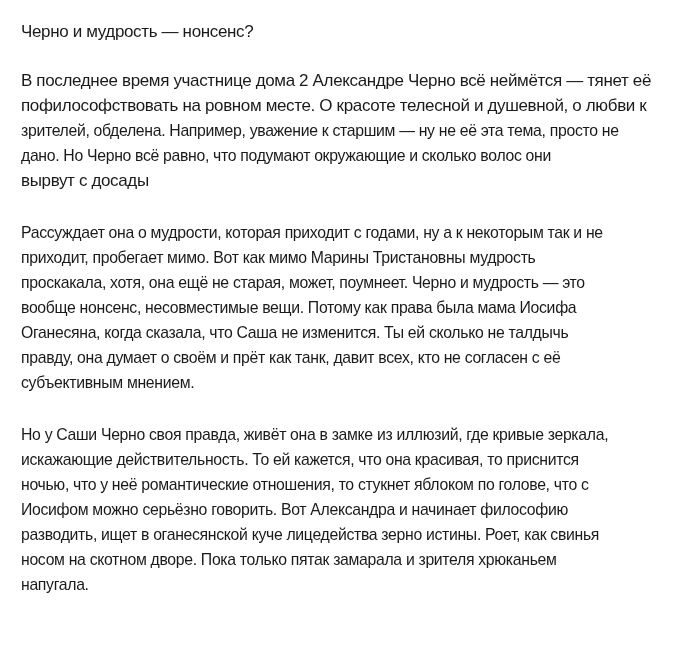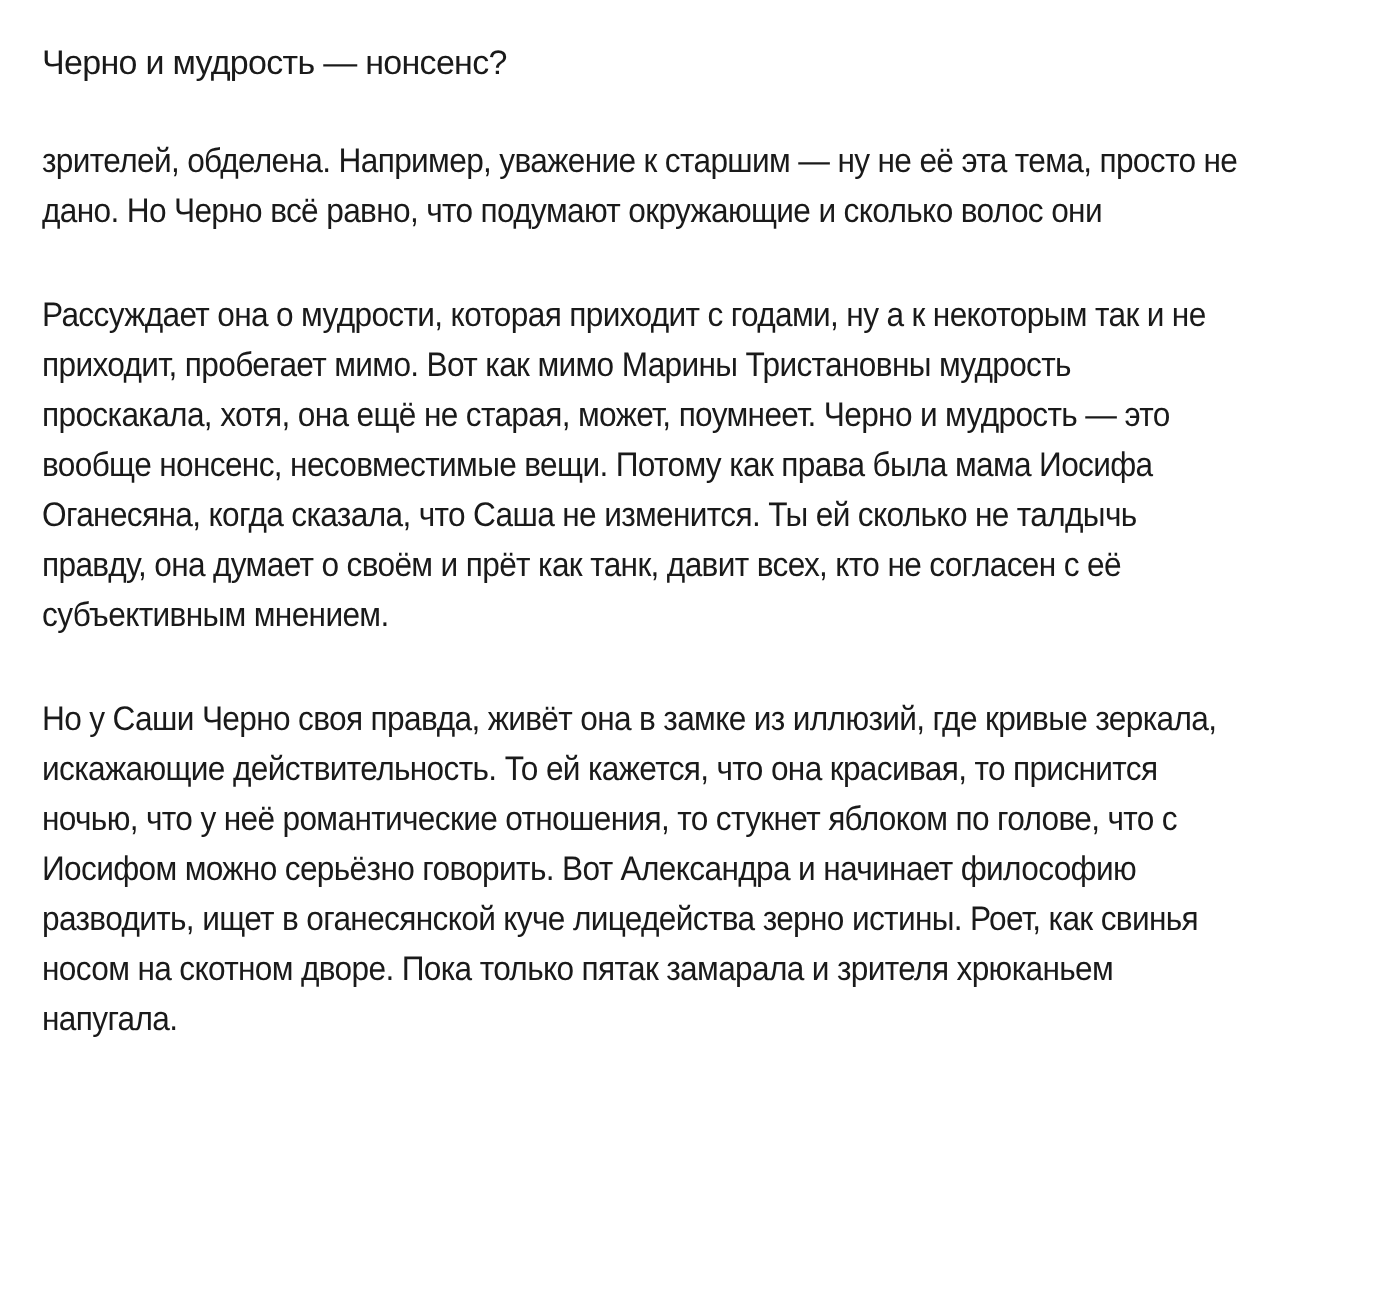--- a/index.html
+++ b/index.html
@@ -28,6 +28,7 @@
   </div>
 
   <div class="block para">
+    <span class="line">В последнее время участнице дома 2 Александре Черно всё неймётся — тянет её</span>
     <span class="line cond">зрителей, обделена. Например, уважение к старшим — ну не её эта тема, просто не</span>
     <span class="line cond">дано. Но Черно всё равно, что подумают окружающие и сколько волос они</span>
   </div>

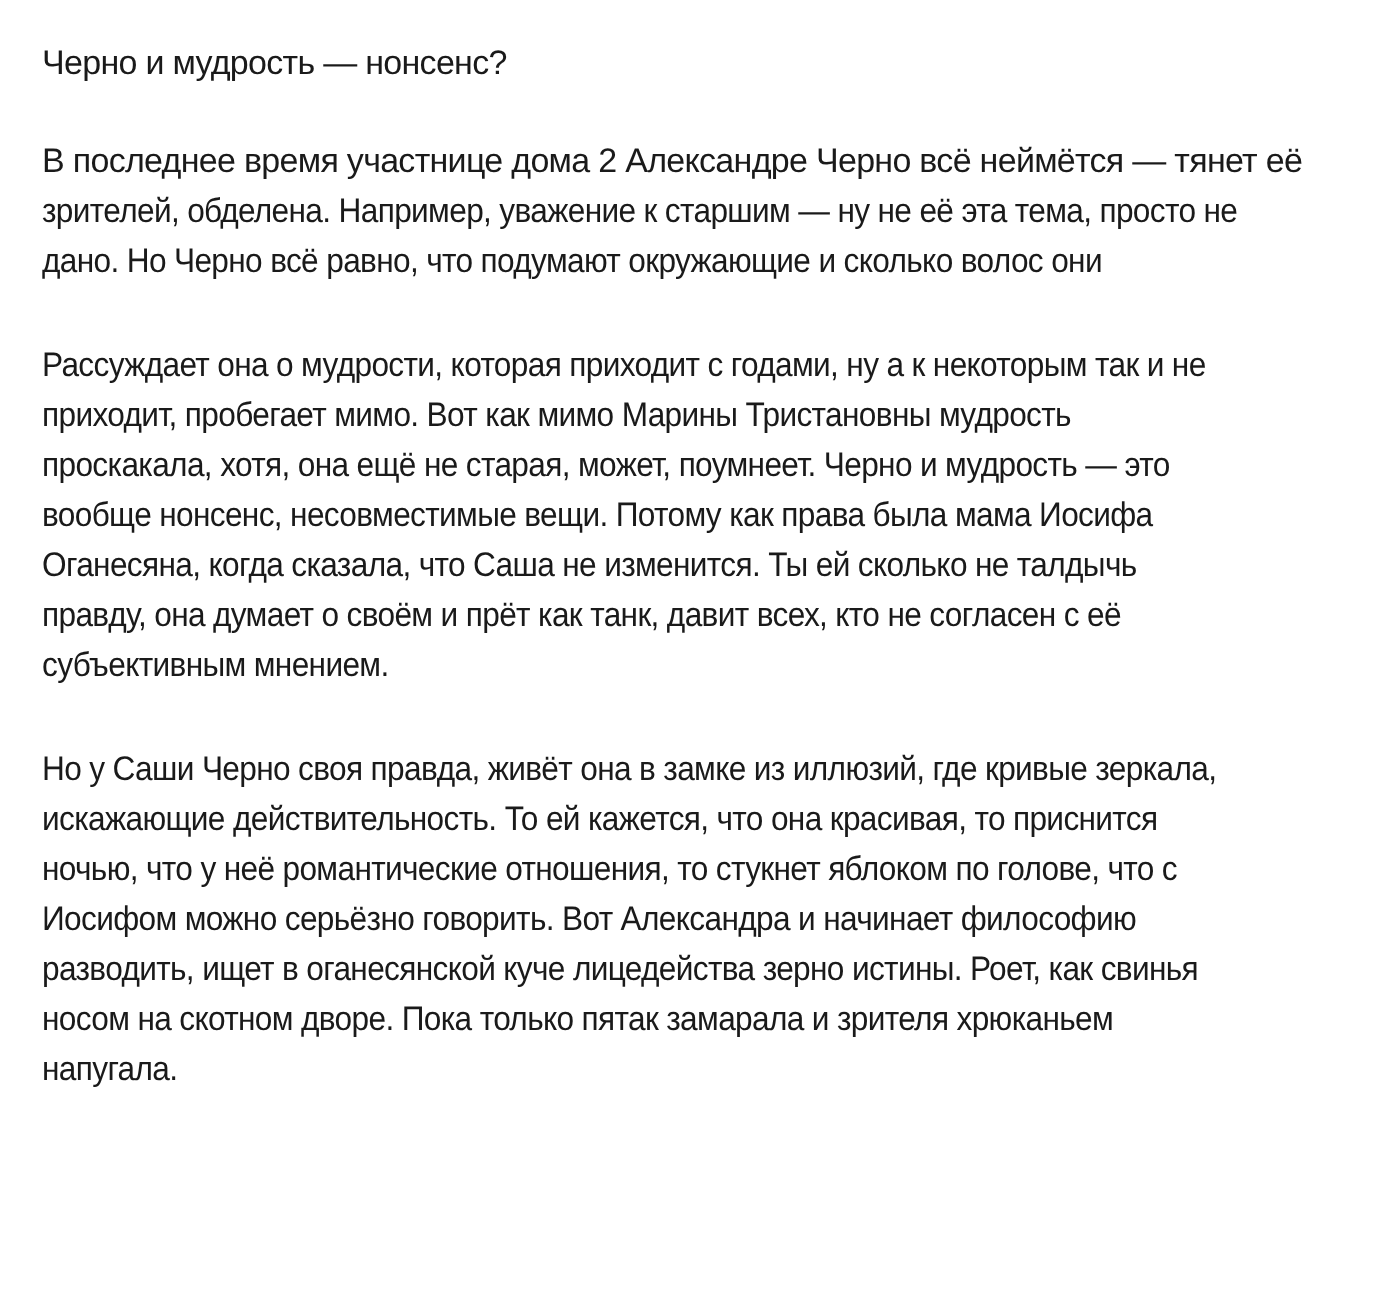--- a/index.html
+++ b/index.html
@@ -29,6 +29,7 @@
 
   <div class="block para">
     <span class="line">В последнее время участнице дома 2 Александре Черно всё неймётся — тянет её</span>
+    <span class="line">пофилософствовать на ровном месте. О красоте телесной и душевной, о любви к</span>
     <span class="line cond">зрителей, обделена. Например, уважение к старшим — ну не её эта тема, просто не</span>
     <span class="line cond">дано. Но Черно всё равно, что подумают окружающие и сколько волос они</span>
   </div>

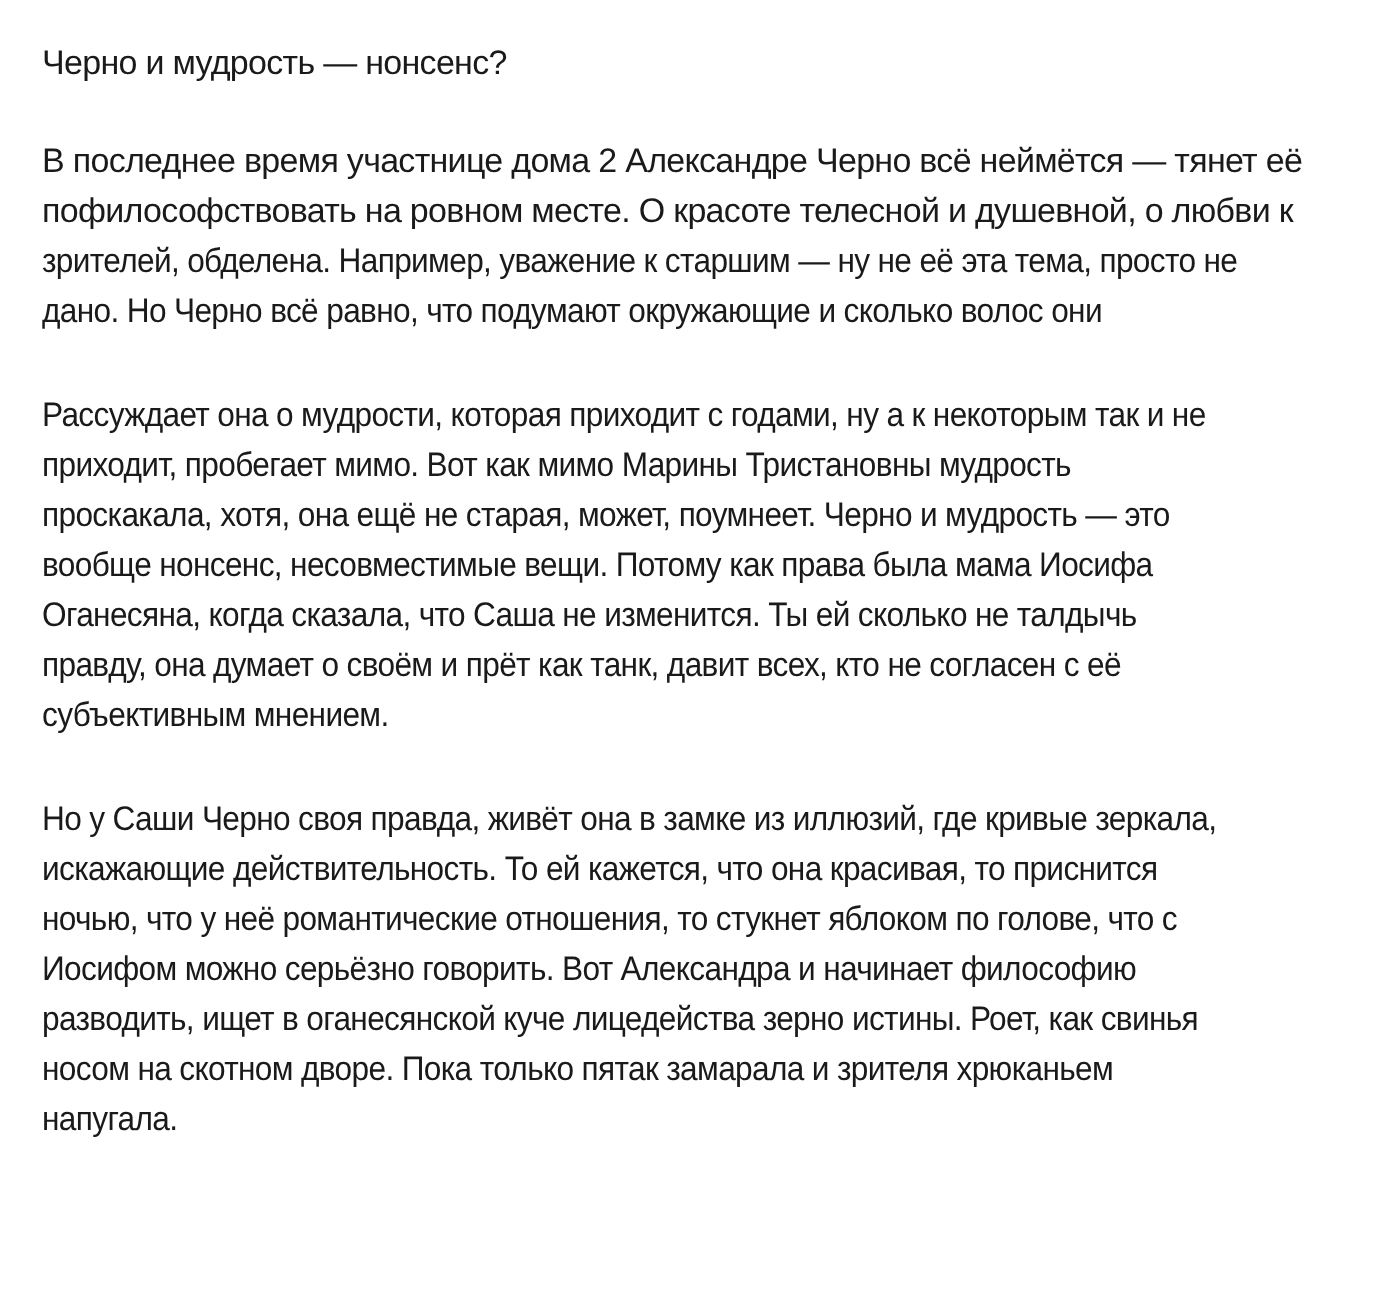--- a/index.html
+++ b/index.html
@@ -32,6 +32,7 @@
     <span class="line">пофилософствовать на ровном месте. О красоте телесной и душевной, о любви к</span>
     <span class="line cond">зрителей, обделена. Например, уважение к старшим — ну не её эта тема, просто не</span>
     <span class="line cond">дано. Но Черно всё равно, что подумают окружающие и сколько волос они</span>
+    <span class="line">вырвут с досады</span>
   </div>
 
   <div class="block para">

